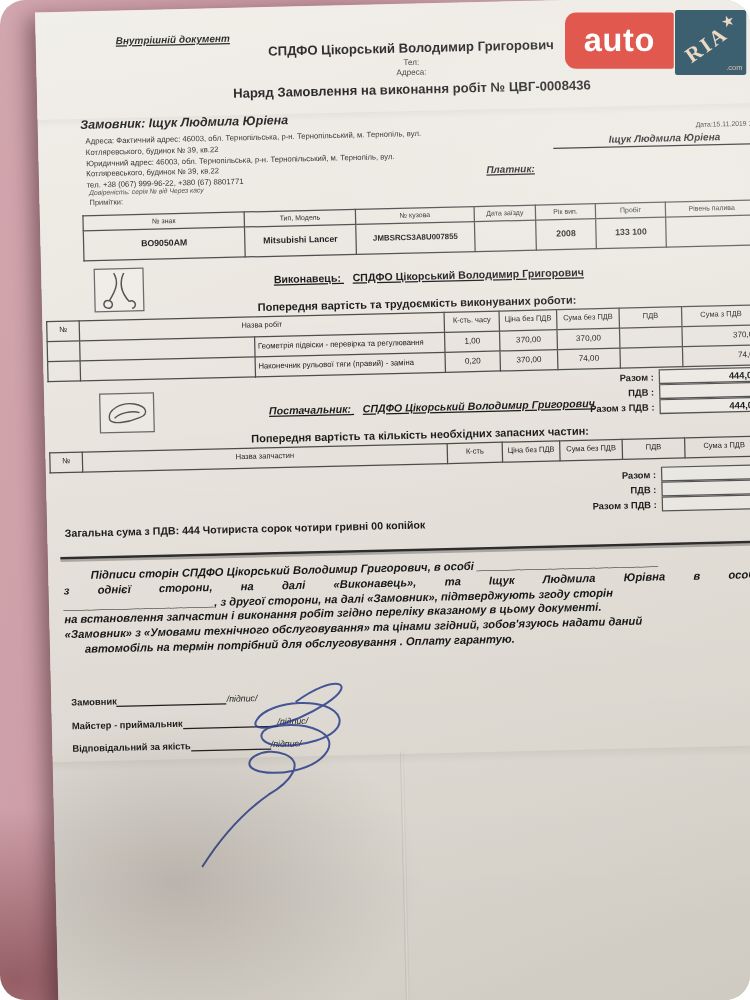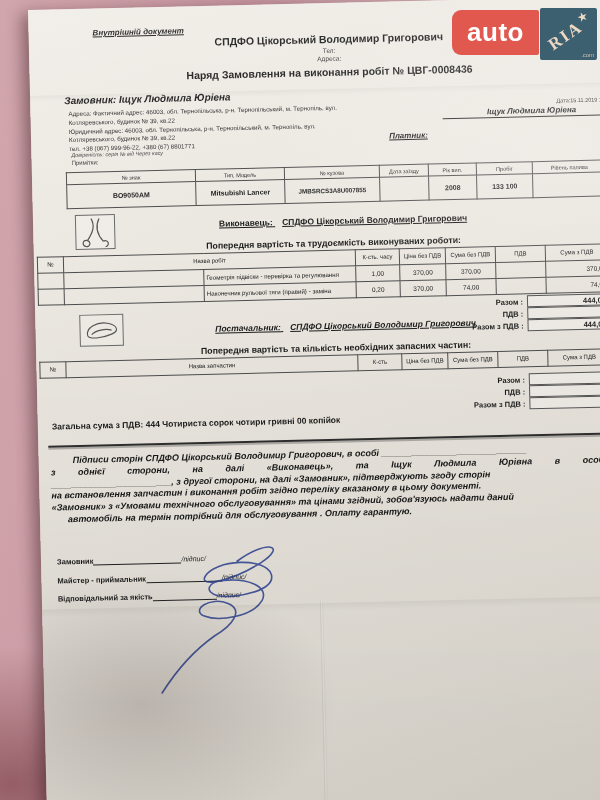--- a/index.html
+++ b/index.html
@@ -10,6 +10,7 @@
       radial-gradient(320px 220px at 2% 98%, rgba(104,42,48,.55), transparent 62%),
       radial-gradient(420px 160px at 92% 0%, rgba(238,216,218,.7), transparent 70%),
       linear-gradient(100deg,#d2a6ad,#c795a0 40%,#cb9fa7 72%,#d8bcbb);
+    border-radius: 20px;
   }
   .abs{position:absolute;}
   #paper{

